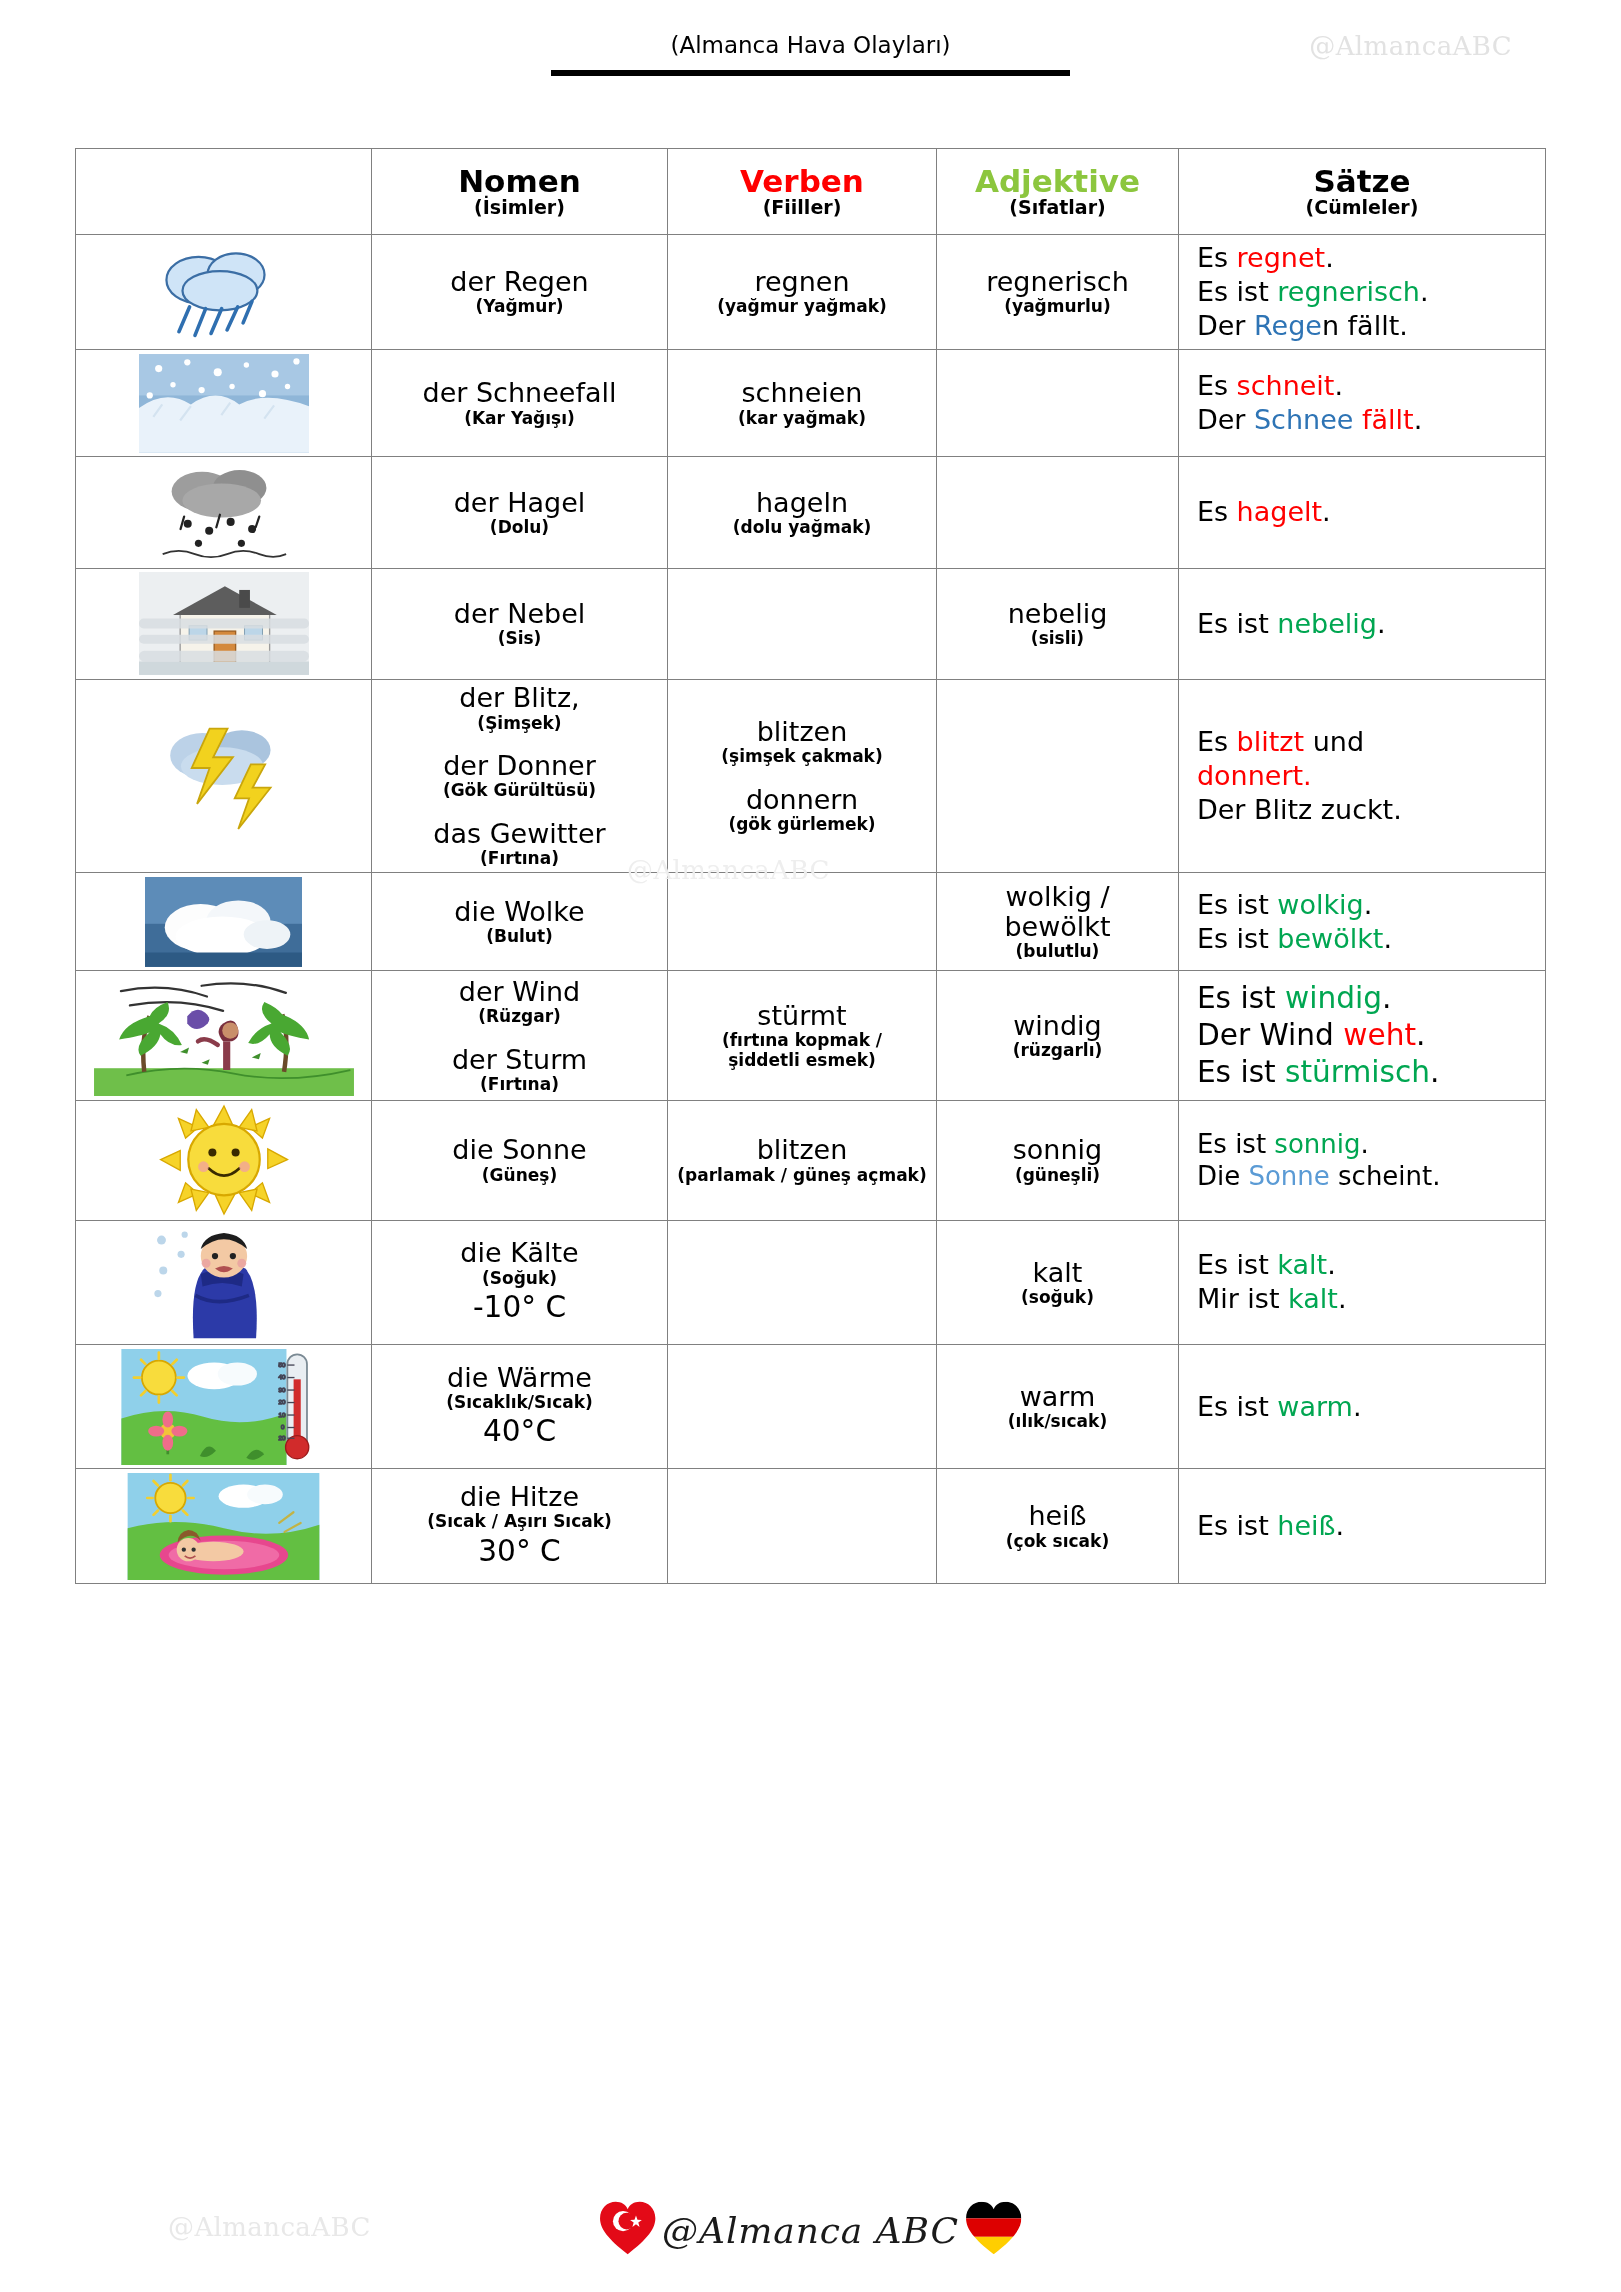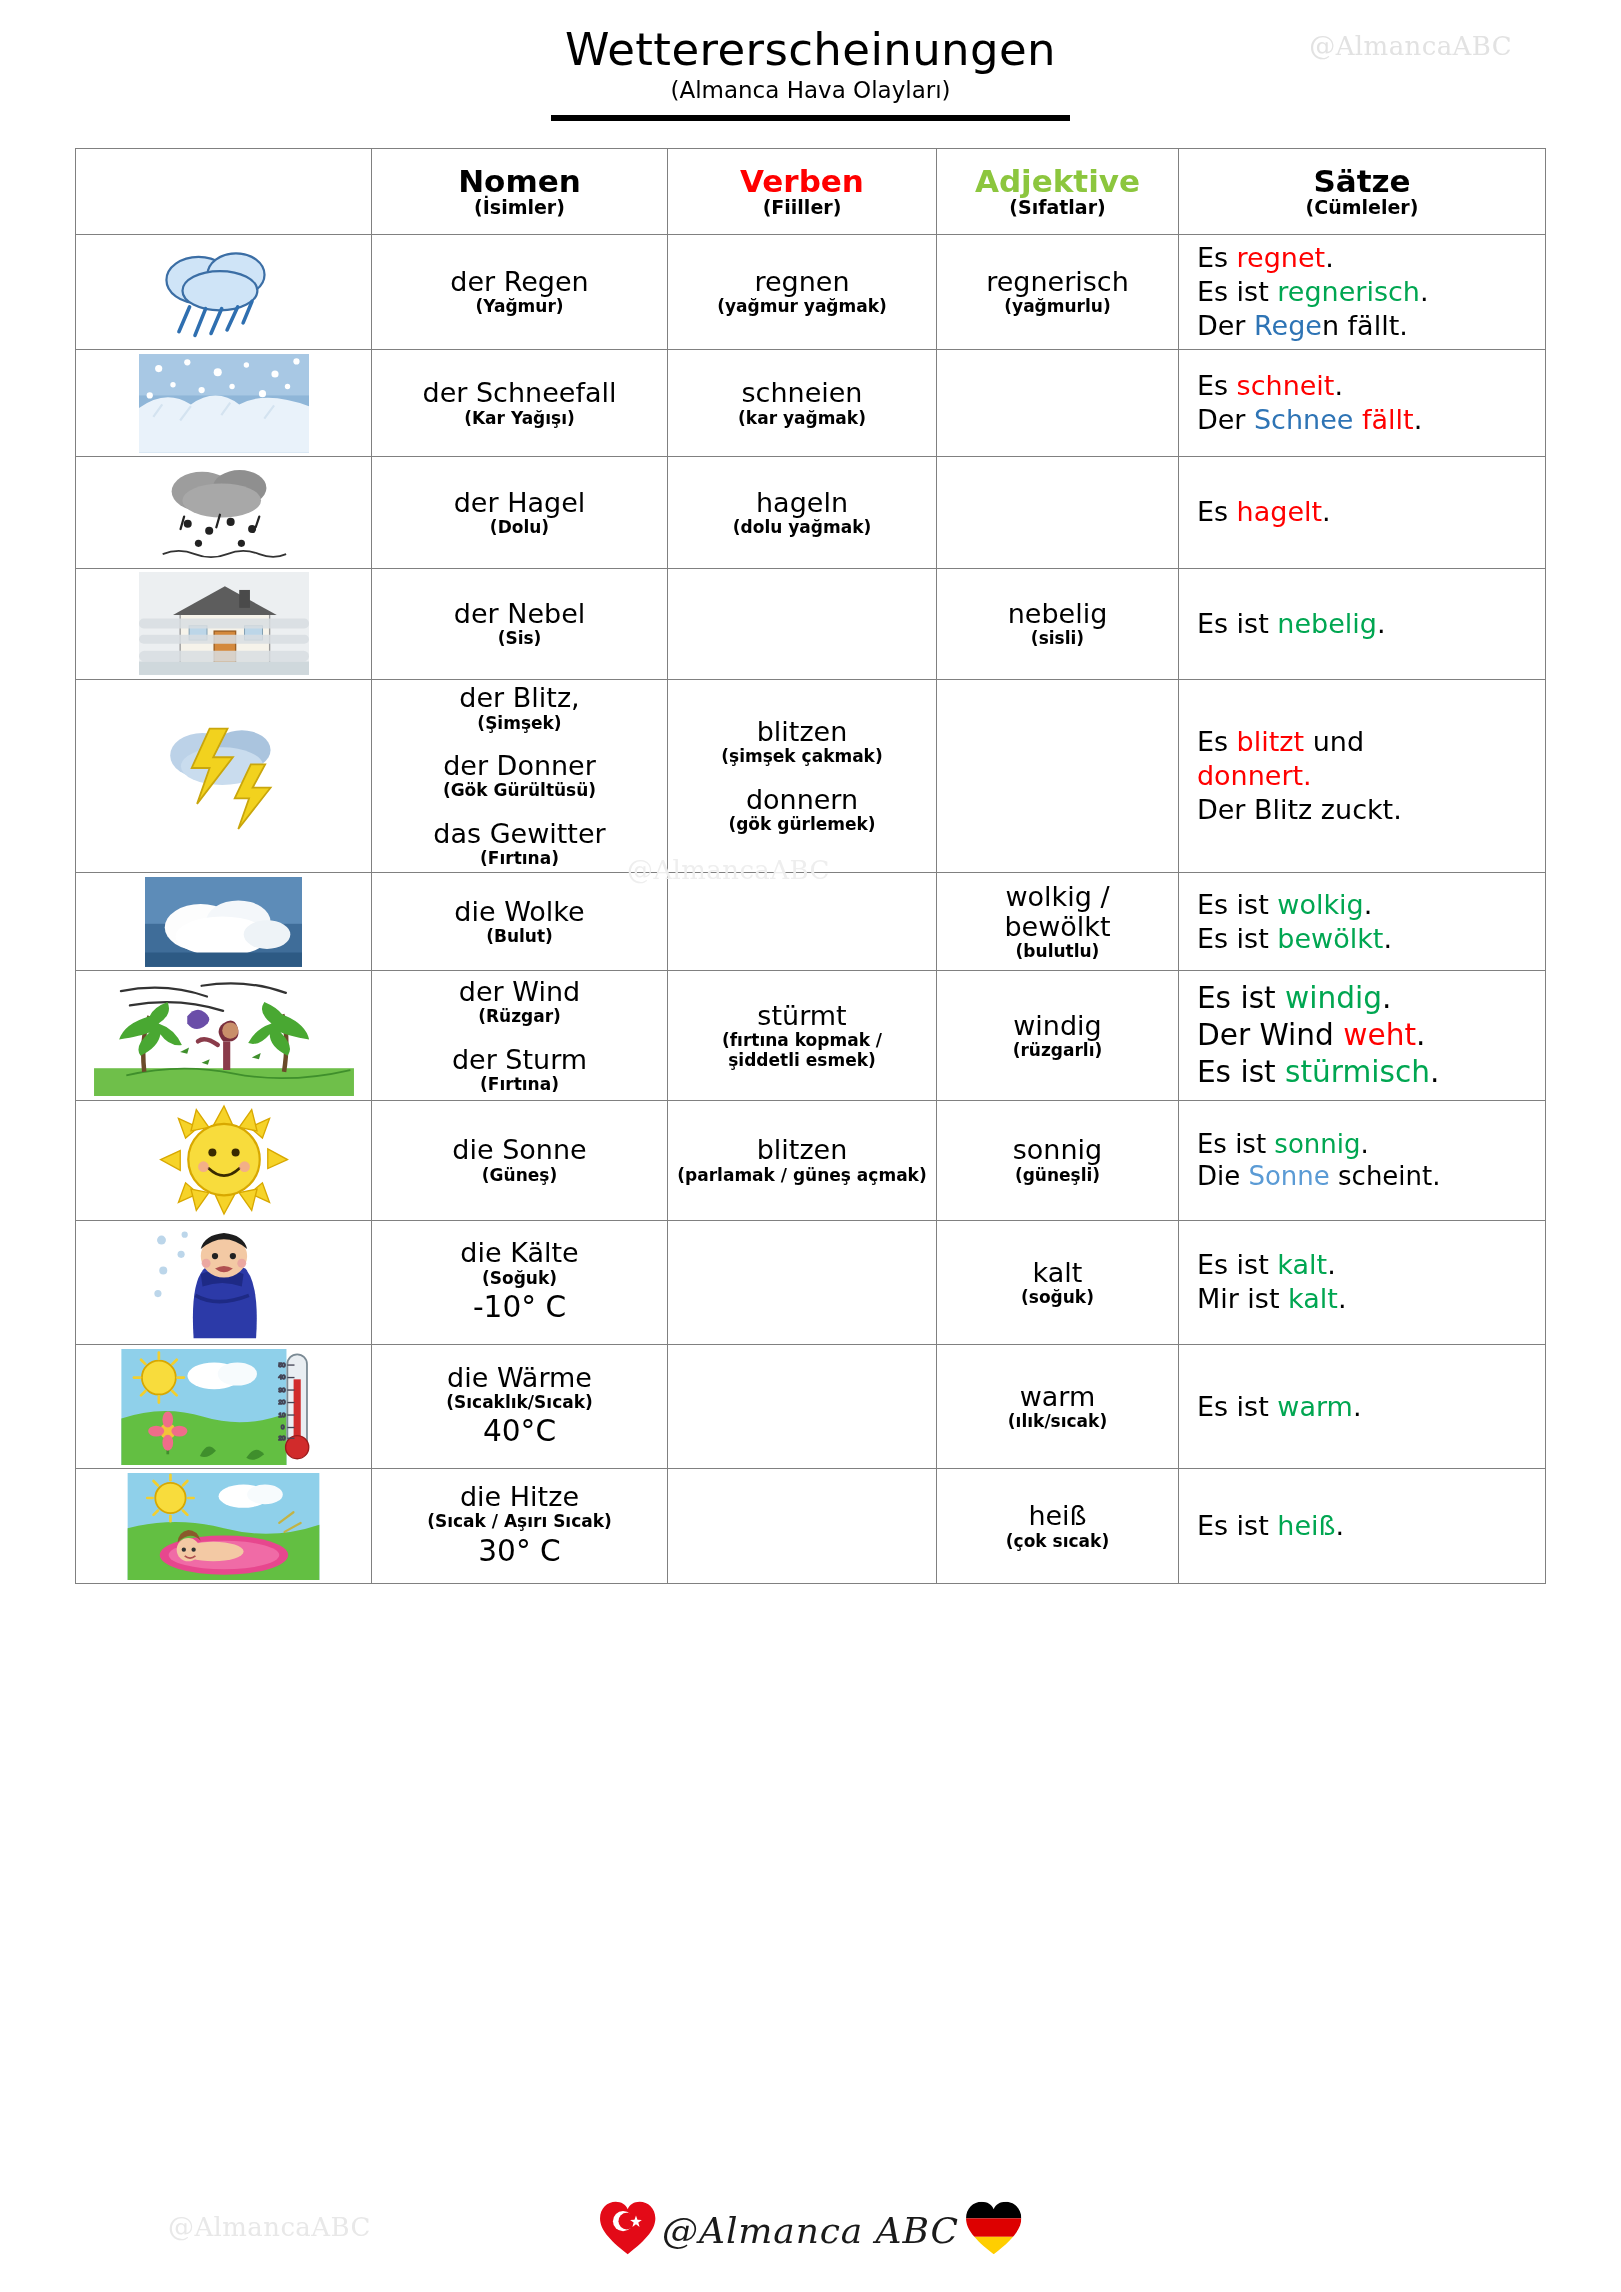--- a/index.html
+++ b/index.html
@@ -97,7 +97,6 @@
 
 <div class="header">
   <div class="title-wrap">
-    <div class="title">Wettererscheinungen</div>
     <div class="subtitle">(Almanca Hava Olayları)</div>
     <div class="title-rule"></div>
   </div>

